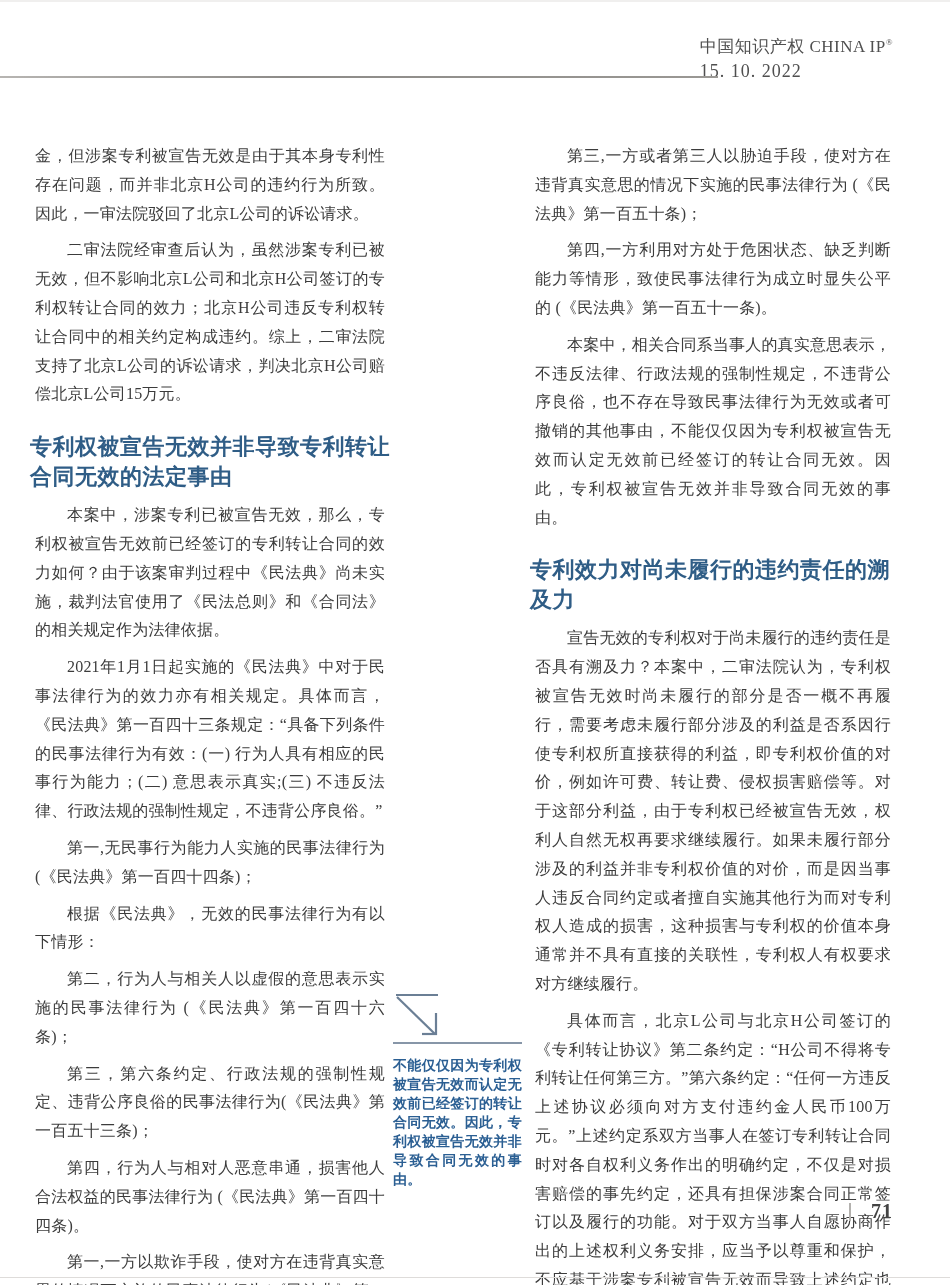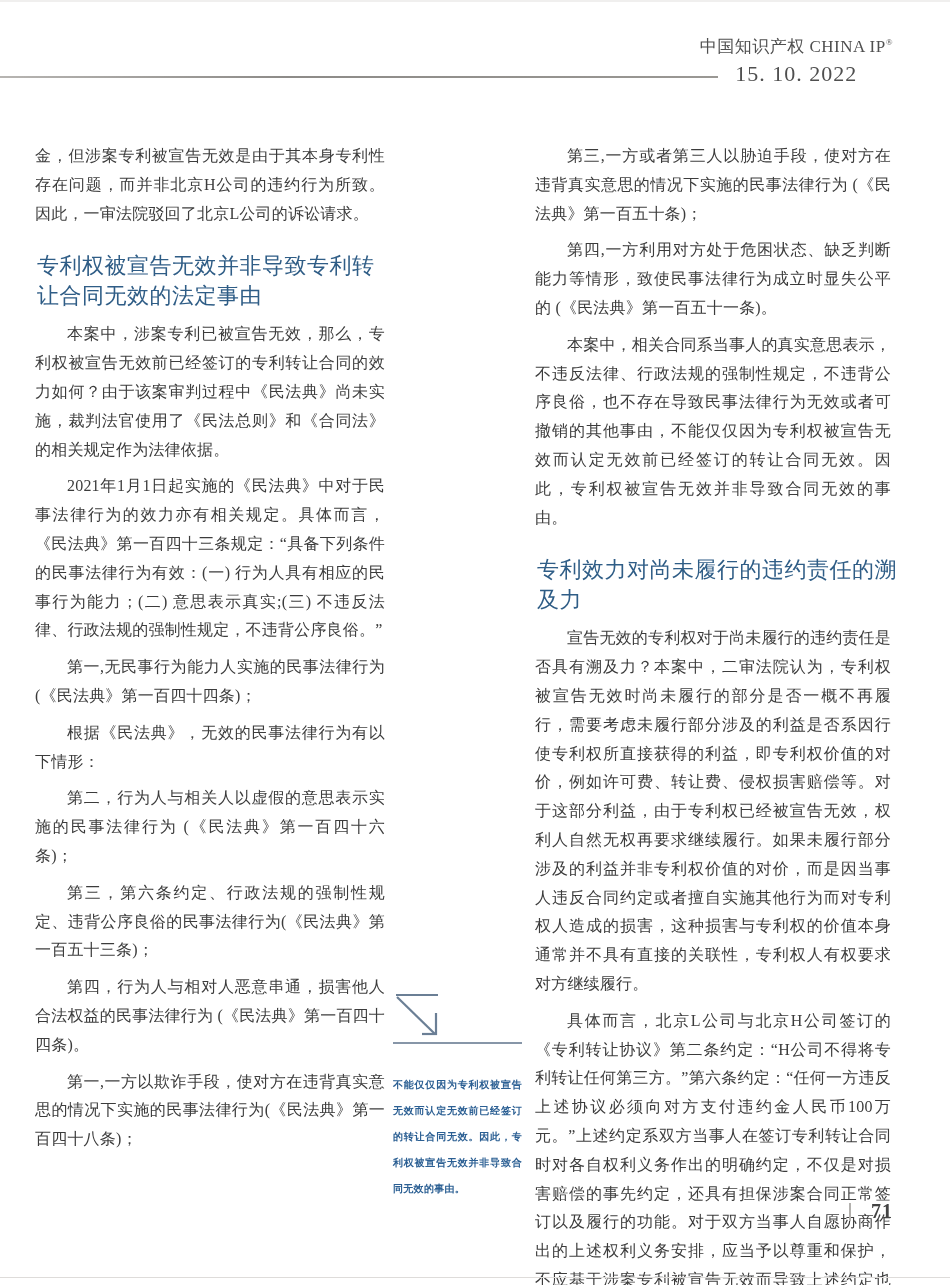--- a/index.html
+++ b/index.html
@@ -18,7 +18,7 @@
   
   .header{
     position:absolute;top:36px;right:57px;
-    text-align:center;color:#4f4f4f;line-height:1.35;
+    text-align:left;color:#4f4f4f;line-height:1.35;
   }
   .journal-line{font-size:17px;letter-spacing:0.5px;}
   .journal-line sup{font-size:9px;vertical-align:super;}

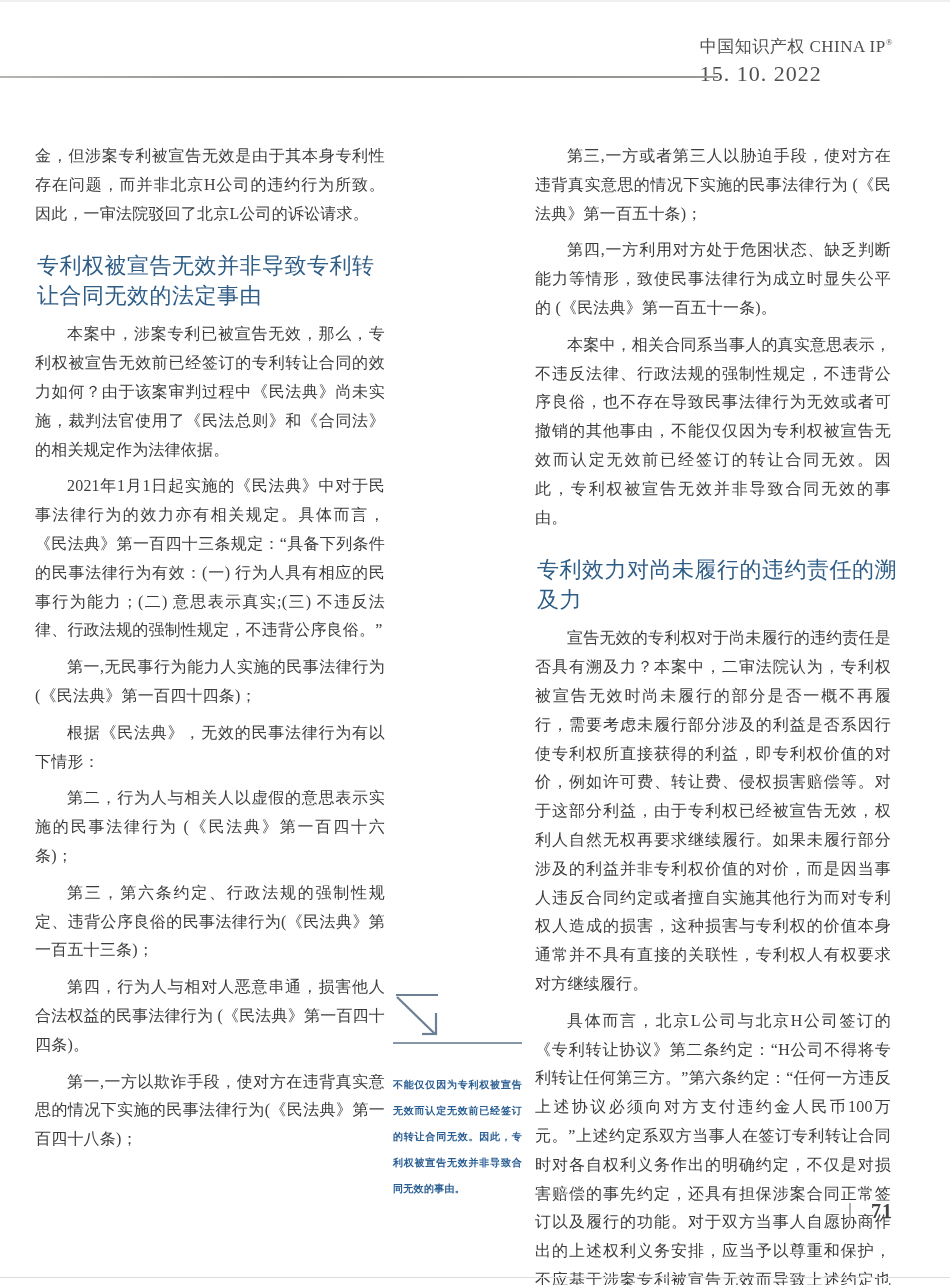--- a/index.html
+++ b/index.html
@@ -22,7 +22,7 @@
   }
   .journal-line{font-size:17px;letter-spacing:0.5px;}
   .journal-line sup{font-size:9px;vertical-align:super;}
-  .date-line{font-size:22px;letter-spacing:1px;}
+  .date-line{font-size:18px;letter-spacing:1px;}
   .header-rule{
     position:absolute;top:76px;left:0;width:718px;height:2px;
     background:linear-gradient(to right,#b7b5b2,#8d8b88 40%,#9a9894);

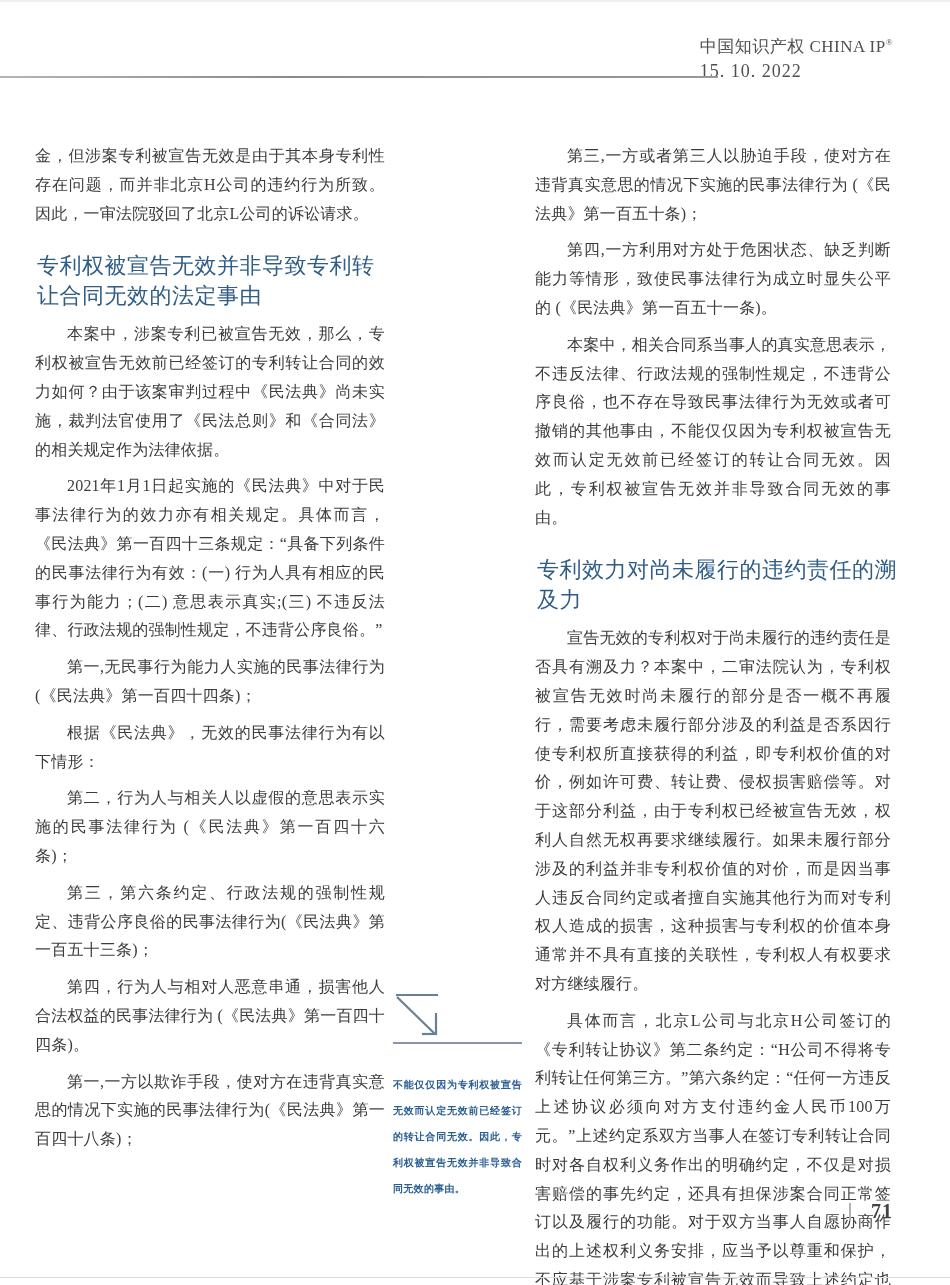--- a/index.html
+++ b/index.html
@@ -86,6 +86,7 @@
 
   <div class="col col-left">
     <p class="no-indent">金，但涉案专利被宣告无效是由于其本身专利性存在问题，而并非北京H公司的违约行为所致。因此，一审法院驳回了北京L公司的诉讼请求。</p>
+    <p>二审法院经审查后认为，虽然涉案专利已被无效，但不影响北京L公司和北京H公司签订的专利权转让合同的效力；北京H公司违反专利权转让合同中的相关约定构成违约。综上，二审法院支持了北京L公司的诉讼请求，判决北京H公司赔偿北京L公司15万元。</p>
     <div class="section-heading">专利权被宣告无效并非导致专利转让合同无效的法定事由</div>
     <p>本案中，涉案专利已被宣告无效，那么，专利权被宣告无效前已经签订的专利转让合同的效力如何？由于该案审判过程中《民法典》尚未实施，裁判法官使用了《民法总则》和《合同法》的相关规定作为法律依据。</p>
     <p>2021年1月1日起实施的《民法典》中对于民事法律行为的效力亦有相关规定。具体而言，《民法典》第一百四十三条规定：“具备下列条件的民事法律行为有效：(一) 行为人具有相应的民事行为能力；(二) 意思表示真实;(三) 不违反法律、行政法规的强制性规定，不违背公序良俗。”</p>

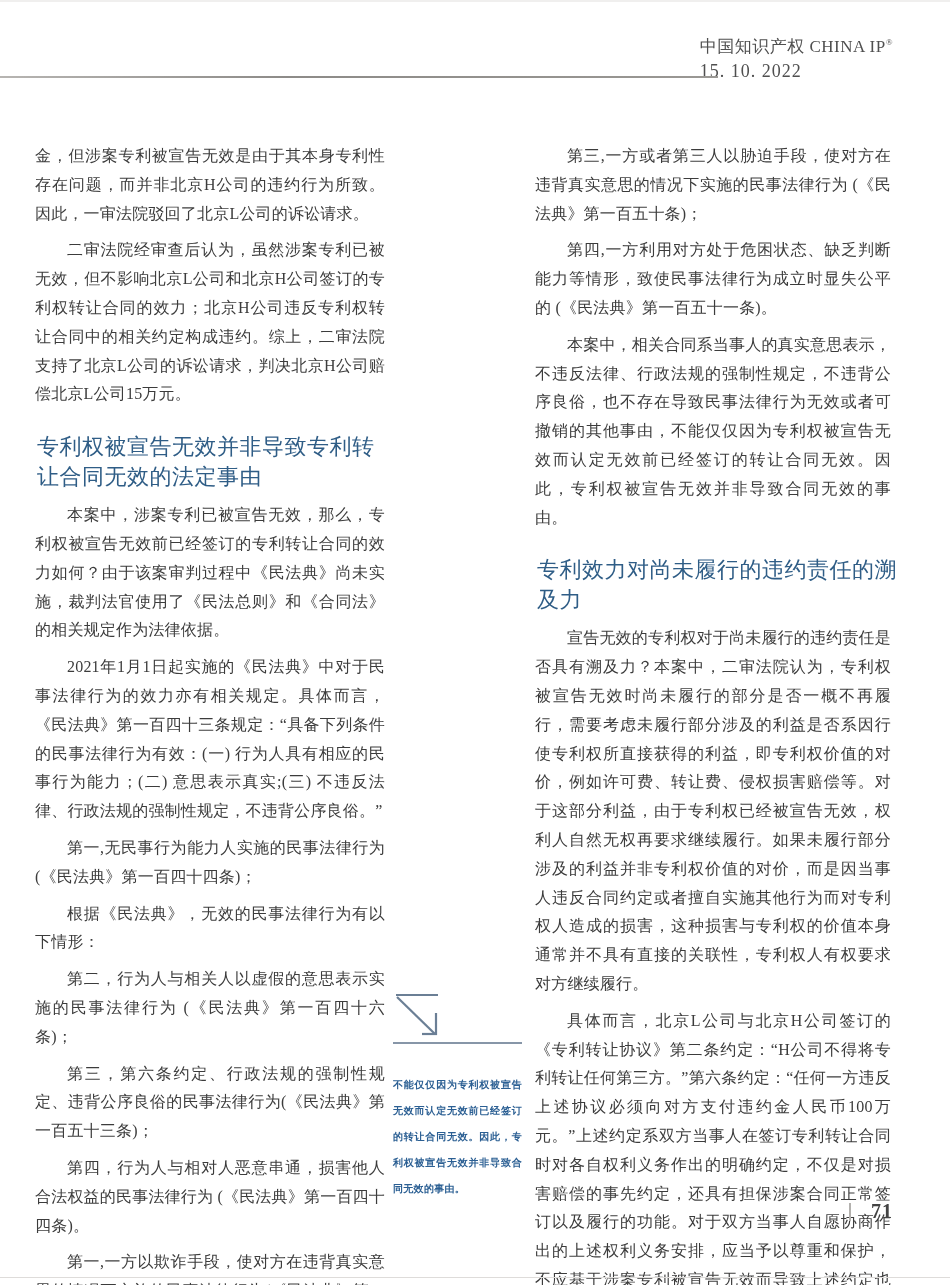--- a/index.html
+++ b/index.html
@@ -41,10 +41,10 @@
   .col p.no-indent{text-indent:0;}
   .section-heading{
     font-family:"Liberation Sans","DejaVu Sans",sans-serif;
-    font-weight:normal;
+    font-weight:bold;
     font-size:22px;line-height:30px;
     color:#2f5d86;
-    margin:23px 0 9px 10px;
+    margin:23px 0 9px 3px;
     text-align:left;
     letter-spacing:0.5px;
   }

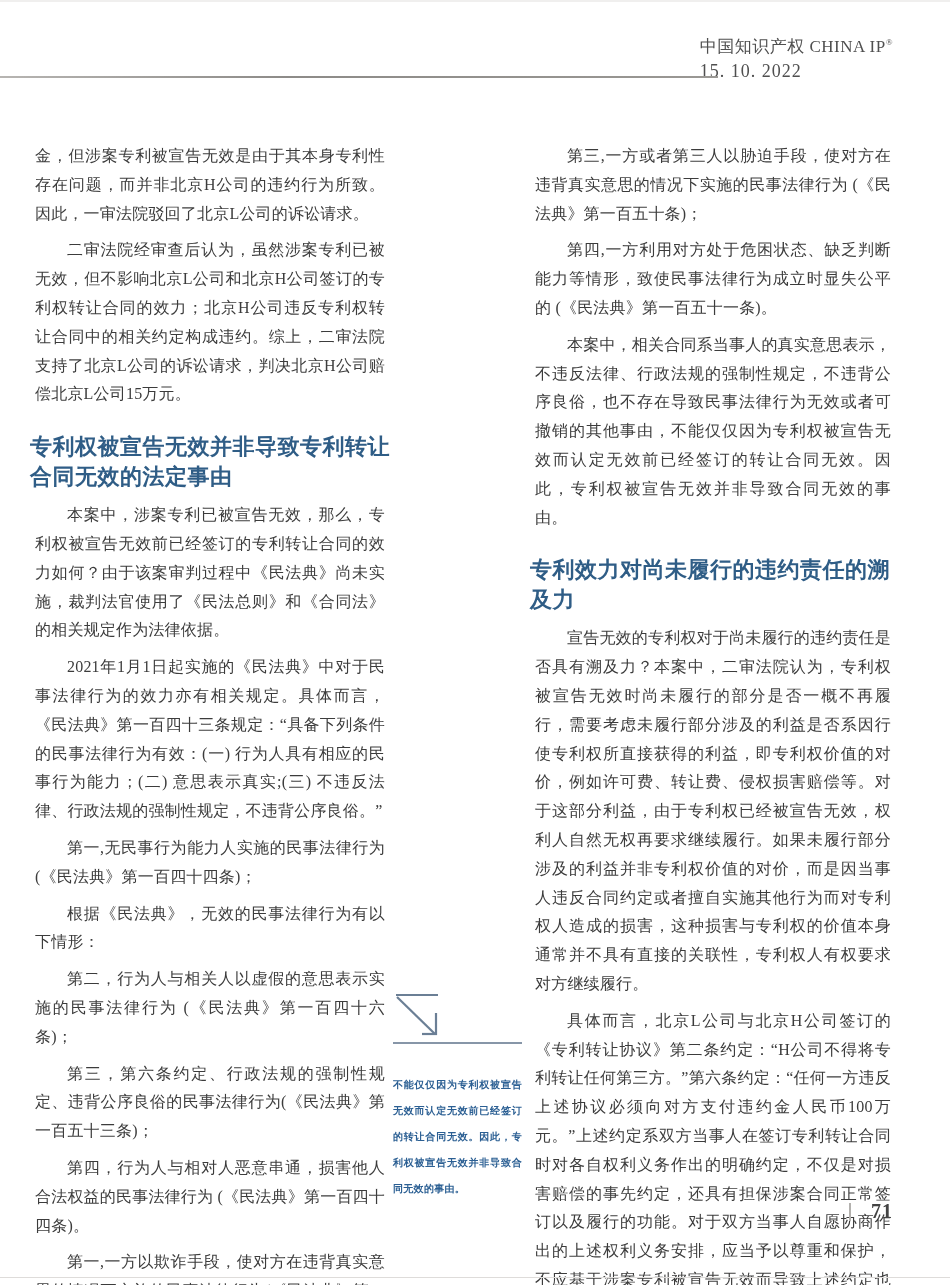--- a/index.html
+++ b/index.html
@@ -54,10 +54,10 @@
   .pq-icon{display:block;margin-left:2px;}
   .pq-rule{height:2px;background:#8796a8;margin-top:5px;}
   .pq-text{
-    margin-top:28px;
+    margin-top:12px;
     font-family:"Liberation Sans","DejaVu Sans",sans-serif;
     font-weight:bold;
-    font-size:10px;line-height:26px;
+    font-size:14px;line-height:19px;
     color:#2b5f93;
     text-align:justify;
     letter-spacing:0.3px;

